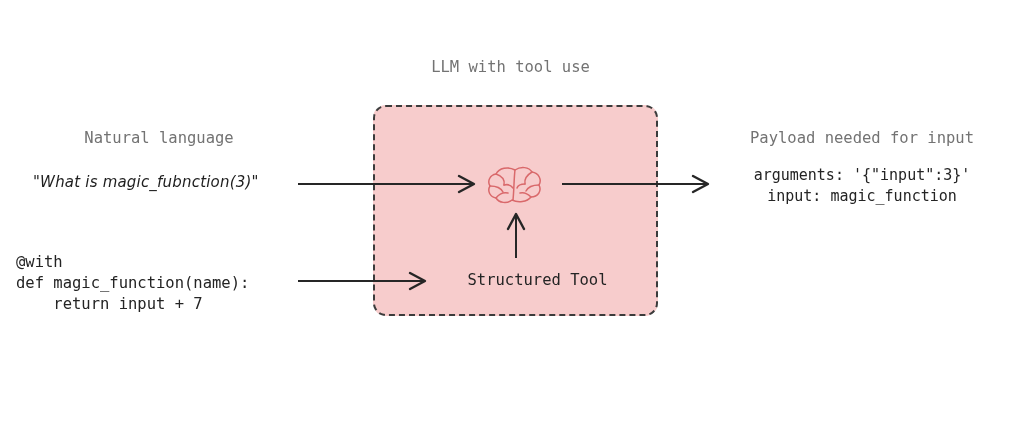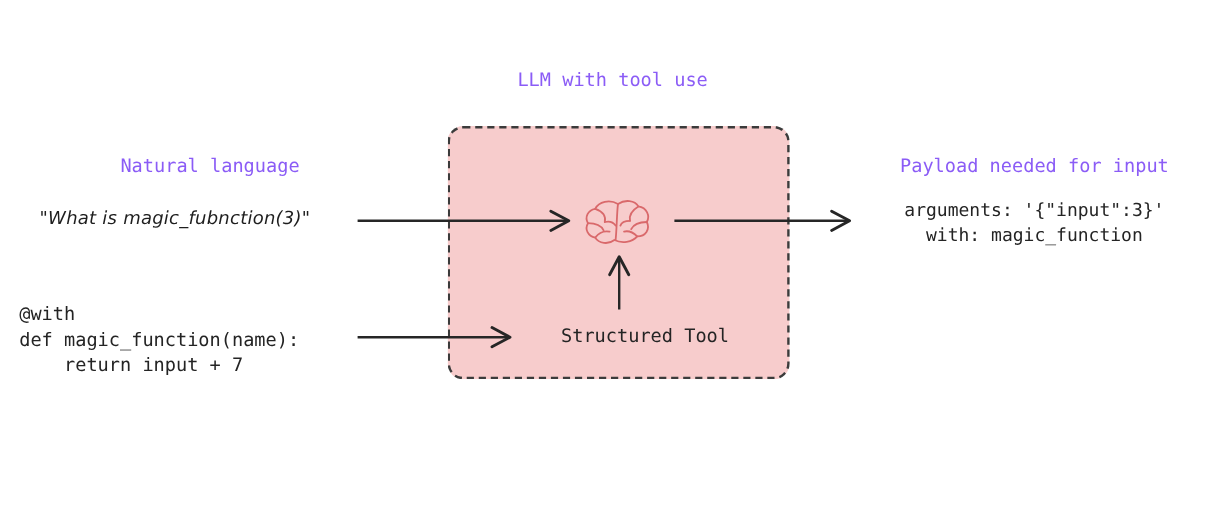--- a/index.html
+++ b/index.html
@@ -29,7 +29,7 @@
   }
   .heading {
     font-size: 15.5px;
-    color: #8b5cf6;
+    color: #737373;
   }
   .title-top {
     font-size: 15.5px;

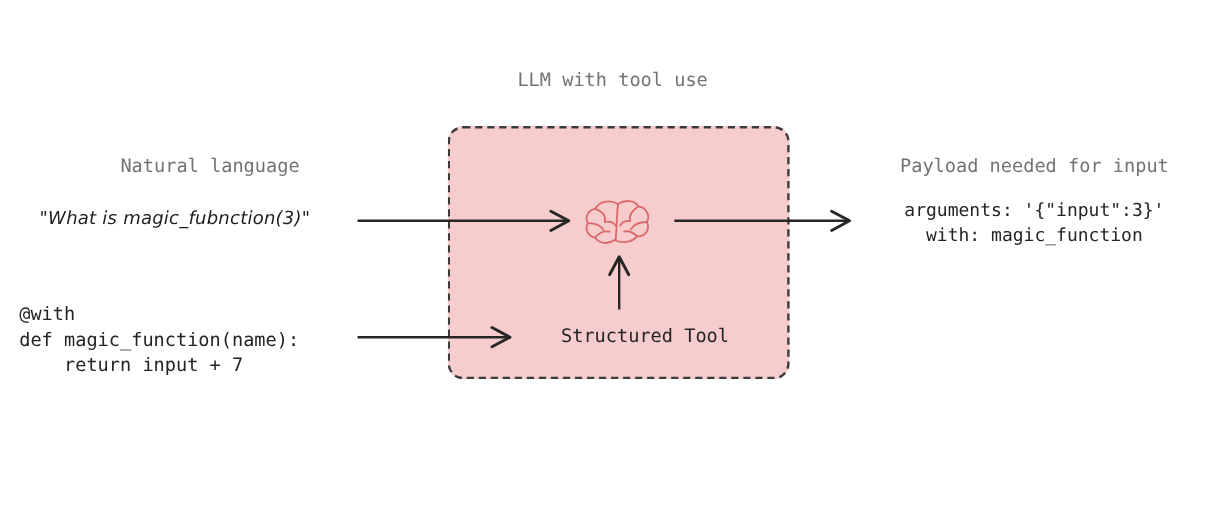--- a/index.html
+++ b/index.html
@@ -42,7 +42,6 @@
     width: 318px;
     text-align: center;
     top: 129px;
-    margin-left: 16px;
   }
   .label-payload {
     left: 703px;

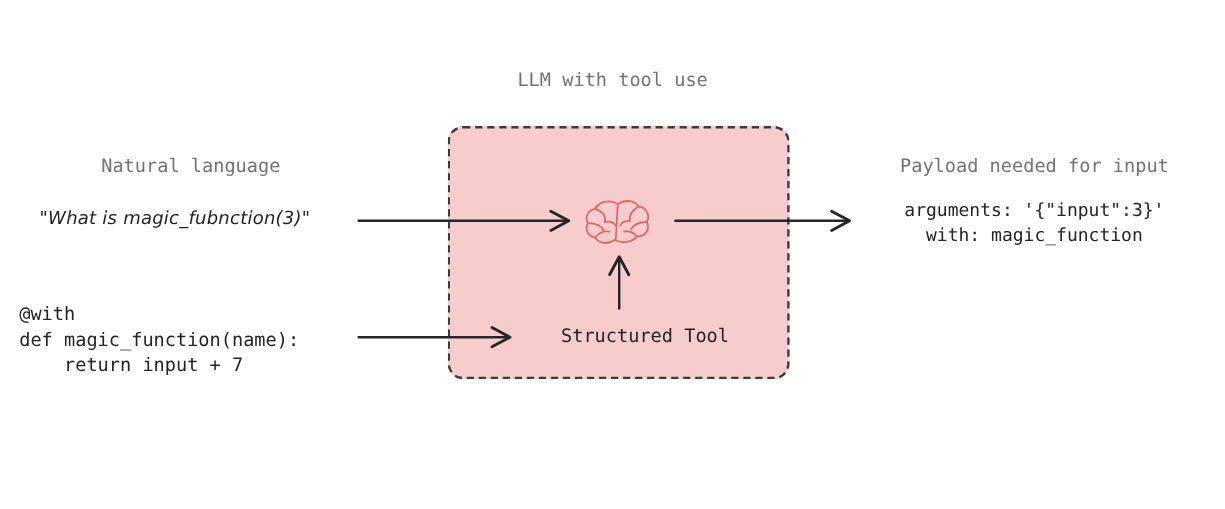--- a/index.html
+++ b/index.html
@@ -131,7 +131,7 @@
   <div class="abs mono heading label-payload">Payload needed for input</div>
 
   <div class="abs mono payload-block"><span>arguments: '{"input":3}'</span>
-<span>with: magic_function</span></div>
+<span>input: magic_function</span></div>
 
   <svg class="abs" id="overlay" viewBox="0 0 1021 424">
 

